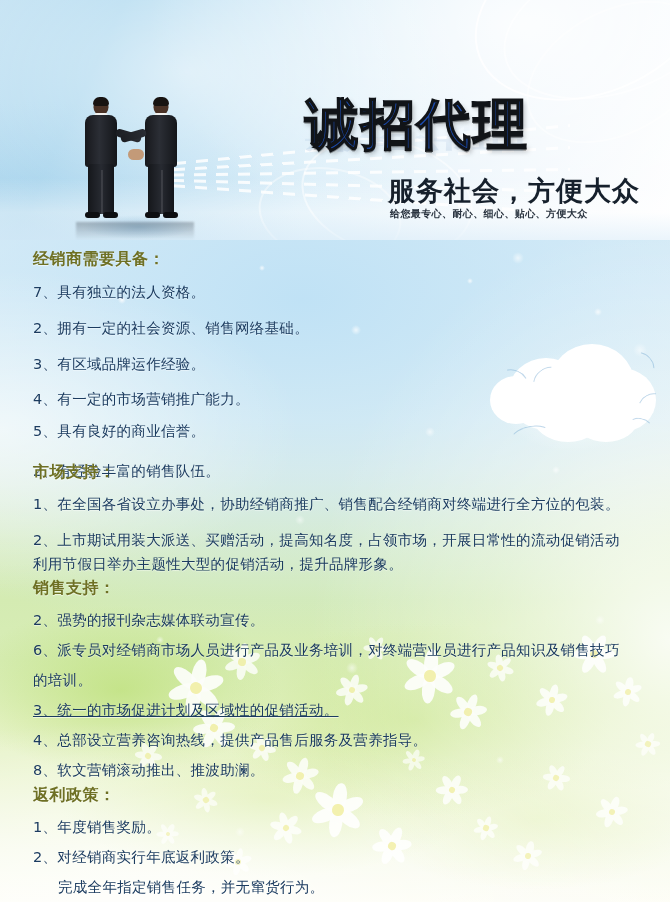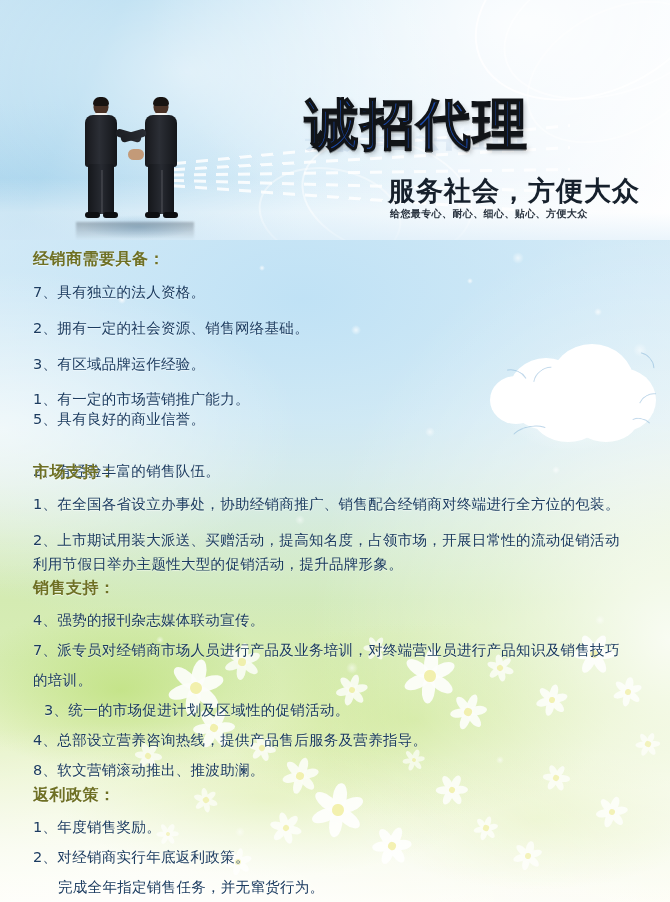--- a/index.html
+++ b/index.html
@@ -640,7 +640,7 @@
       <div class="sec-line" style="position: absolute; left: 0px; top: 45px;">7、具有独立的法人资格。</div>
       <div class="sec-line" style="position: absolute; left: 0px; top: 81px;">2、拥有一定的社会资源、销售网络基础。</div>
       <div class="sec-line" style="position: absolute; left: 0px; top: 117px;">3、有区域品牌运作经验。</div>
-      <div class="sec-line" style="position: absolute; left: 0px; top: 152px;">1、有一定的市场营销推广能力。</div>
+      <div class="sec-line" style="position: absolute; left: 0px; top: 152px;">4、有一定的市场营销推广能力。</div>
       <div class="sec-line" style="position: absolute; left: 0px; top: 172px;">5、具有良好的商业信誉。</div>
       <div class="sec-line" style="position: absolute; left: 0px; top: 224px;">2、有经验丰富的销售队伍。</div>
       <div class="sec-head" style="position: absolute; left: 0px; top: 222px;">市场支持：</div>

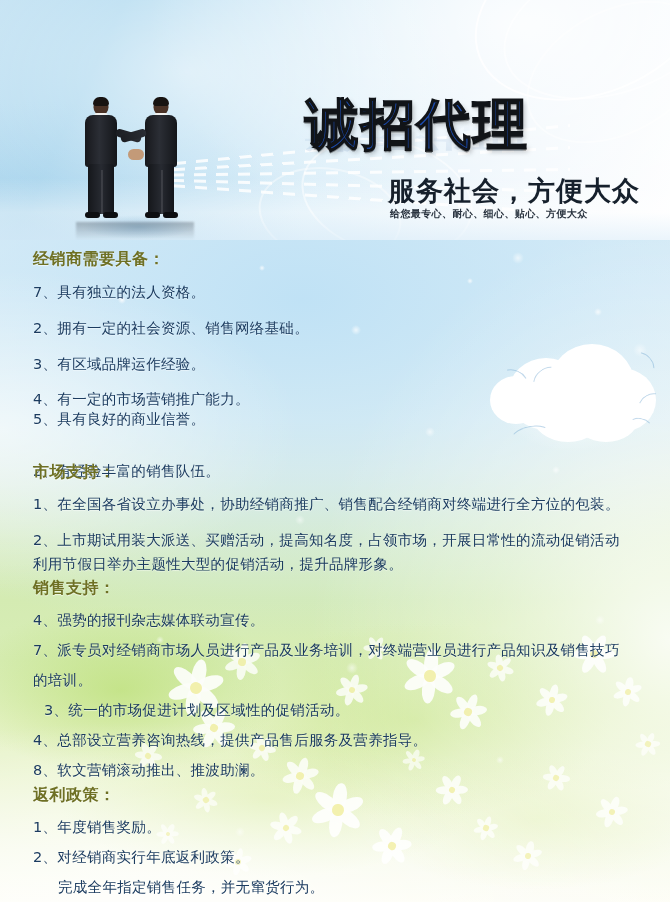--- a/index.html
+++ b/index.html
@@ -641,7 +641,7 @@
       <div class="sec-line" style="position: absolute; left: 0px; top: 81px;">2、拥有一定的社会资源、销售网络基础。</div>
       <div class="sec-line" style="position: absolute; left: 0px; top: 117px;">3、有区域品牌运作经验。</div>
       <div class="sec-line" style="position: absolute; left: 0px; top: 152px;">4、有一定的市场营销推广能力。</div>
-      <div class="sec-line" style="position: absolute; left: 0px; top: 172px;">5、具有良好的商业信誉。</div>
+      <div class="sec-line" style="position: absolute; left: 0px; top: 184px;">5、具有良好的商业信誉。</div>
       <div class="sec-line" style="position: absolute; left: 0px; top: 224px;">2、有经验丰富的销售队伍。</div>
       <div class="sec-head" style="position: absolute; left: 0px; top: 222px;">市场支持：</div>
       <div class="sec-line" style="position: absolute; left: 0px; top: 257px;">1、在全国各省设立办事处，协助经销商推广、销售配合经销商对终端进行全方位的包装。</div>

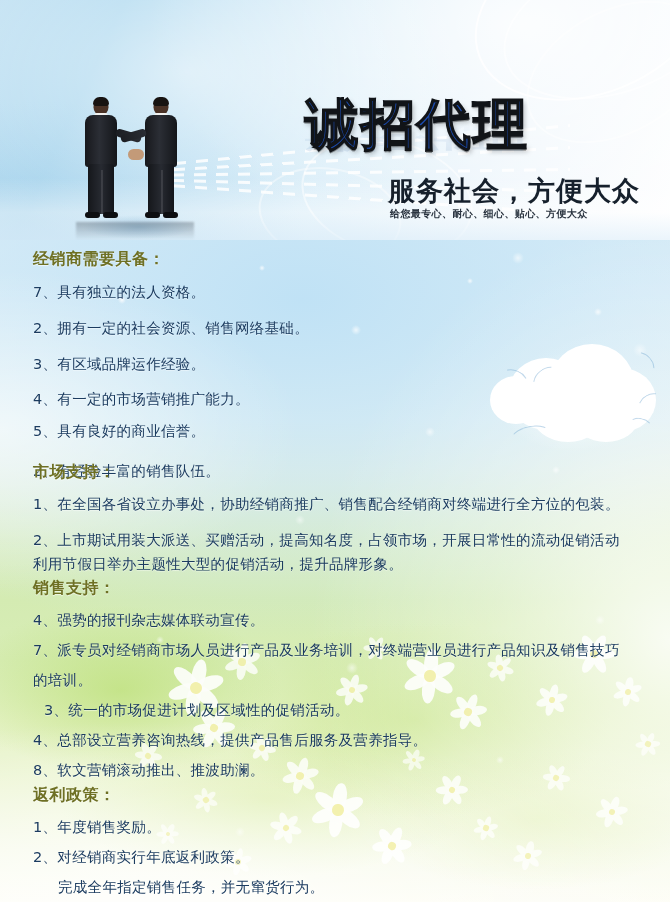--- a/index.html
+++ b/index.html
@@ -648,7 +648,7 @@
       <div class="sec-line" style="position: absolute; left: 0px; top: 293px;">2、上市期试用装大派送、买赠活动，提高知名度，占领市场，开展日常性的流动促销活动</div>
       <div class="sec-line" style="position: absolute; left: 0px; top: 317px;">利用节假日举办主题性大型的促销活动，提升品牌形象。</div>
       <div class="sec-head" style="position: absolute; left: 0px; top: 338px;">销售支持：</div>
-      <div class="sec-line" style="position: absolute; left: 0px; top: 373px;">4、强势的报刊杂志媒体联动宣传。</div>
+      <div class="sec-line" style="position: absolute; left: 0px; top: 373px;">2、强势的报刊杂志媒体联动宣传。</div>
       <div class="sec-line" style="position: absolute; left: 0px; top: 403px;">7、派专员对经销商市场人员进行产品及业务培训，对终端营业员进行产品知识及销售技巧</div>
       <div class="sec-line" style="position: absolute; left: 0px; top: 433px;">的培训。</div>
       <div class="sec-line" style="position: absolute; left: 11px; top: 463px;">3、统一的市场促进计划及区域性的促销活动。</div>

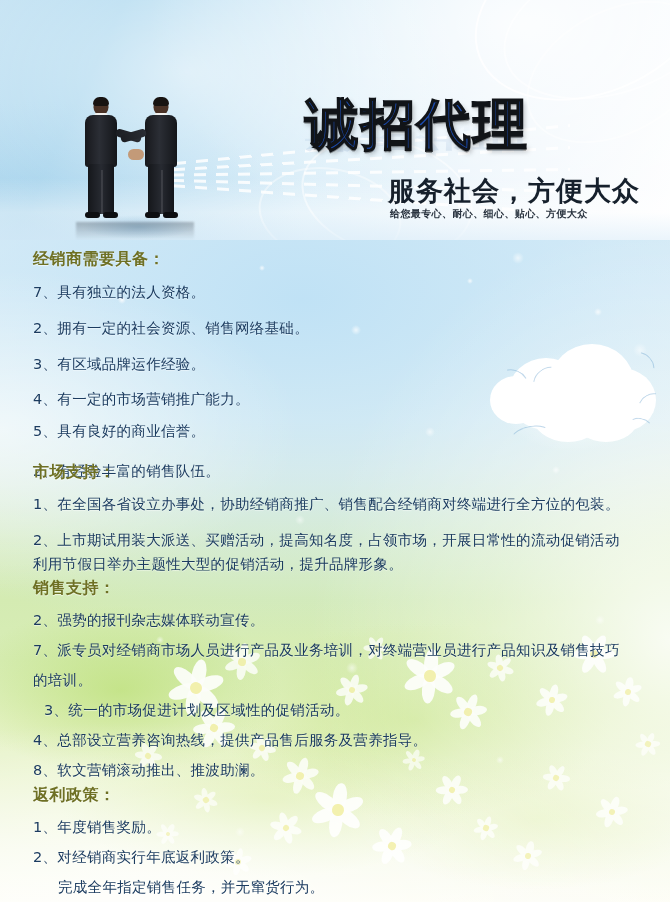--- a/index.html
+++ b/index.html
@@ -649,7 +649,7 @@
       <div class="sec-line" style="position: absolute; left: 0px; top: 317px;">利用节假日举办主题性大型的促销活动，提升品牌形象。</div>
       <div class="sec-head" style="position: absolute; left: 0px; top: 338px;">销售支持：</div>
       <div class="sec-line" style="position: absolute; left: 0px; top: 373px;">2、强势的报刊杂志媒体联动宣传。</div>
-      <div class="sec-line" style="position: absolute; left: 0px; top: 403px;">7、派专员对经销商市场人员进行产品及业务培训，对终端营业员进行产品知识及销售技巧</div>
+      <div class="sec-line" style="position: absolute; left: 0px; top: 403px;">6、派专员对经销商市场人员进行产品及业务培训，对终端营业员进行产品知识及销售技巧</div>
       <div class="sec-line" style="position: absolute; left: 0px; top: 433px;">的培训。</div>
       <div class="sec-line" style="position: absolute; left: 11px; top: 463px;">3、统一的市场促进计划及区域性的促销活动。</div>
       <div class="sec-line" style="position: absolute; left: 0px; top: 493px;">4、总部设立营养咨询热线，提供产品售后服务及营养指导。</div>

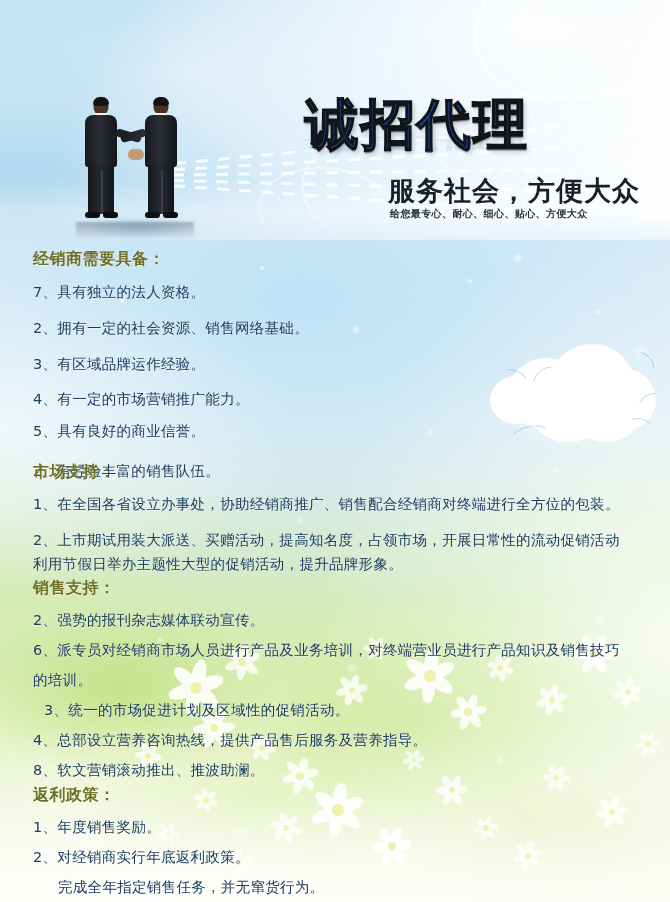--- a/index.html
+++ b/index.html
@@ -651,7 +651,7 @@
       <div class="sec-line" style="position: absolute; left: 0px; top: 373px;">2、强势的报刊杂志媒体联动宣传。</div>
       <div class="sec-line" style="position: absolute; left: 0px; top: 403px;">6、派专员对经销商市场人员进行产品及业务培训，对终端营业员进行产品知识及销售技巧</div>
       <div class="sec-line" style="position: absolute; left: 0px; top: 433px;">的培训。</div>
-      <div class="sec-line" style="position: absolute; left: 11px; top: 463px;">3、统一的市场促进计划及区域性的促销活动。</div>
+      <div class="sec-line" style="position: absolute; left: 0px; top: 463px; text-decoration: underline;">3、统一的市场促进计划及区域性的促销活动。</div>
       <div class="sec-line" style="position: absolute; left: 0px; top: 493px;">4、总部设立营养咨询热线，提供产品售后服务及营养指导。</div>
       <div class="sec-line" style="position: absolute; left: 0px; top: 523px;">8、软文营销滚动推出、推波助澜。</div>
       <div class="sec-head" style="position: absolute; left: 0px; top: 545px;">返利政策：</div>

